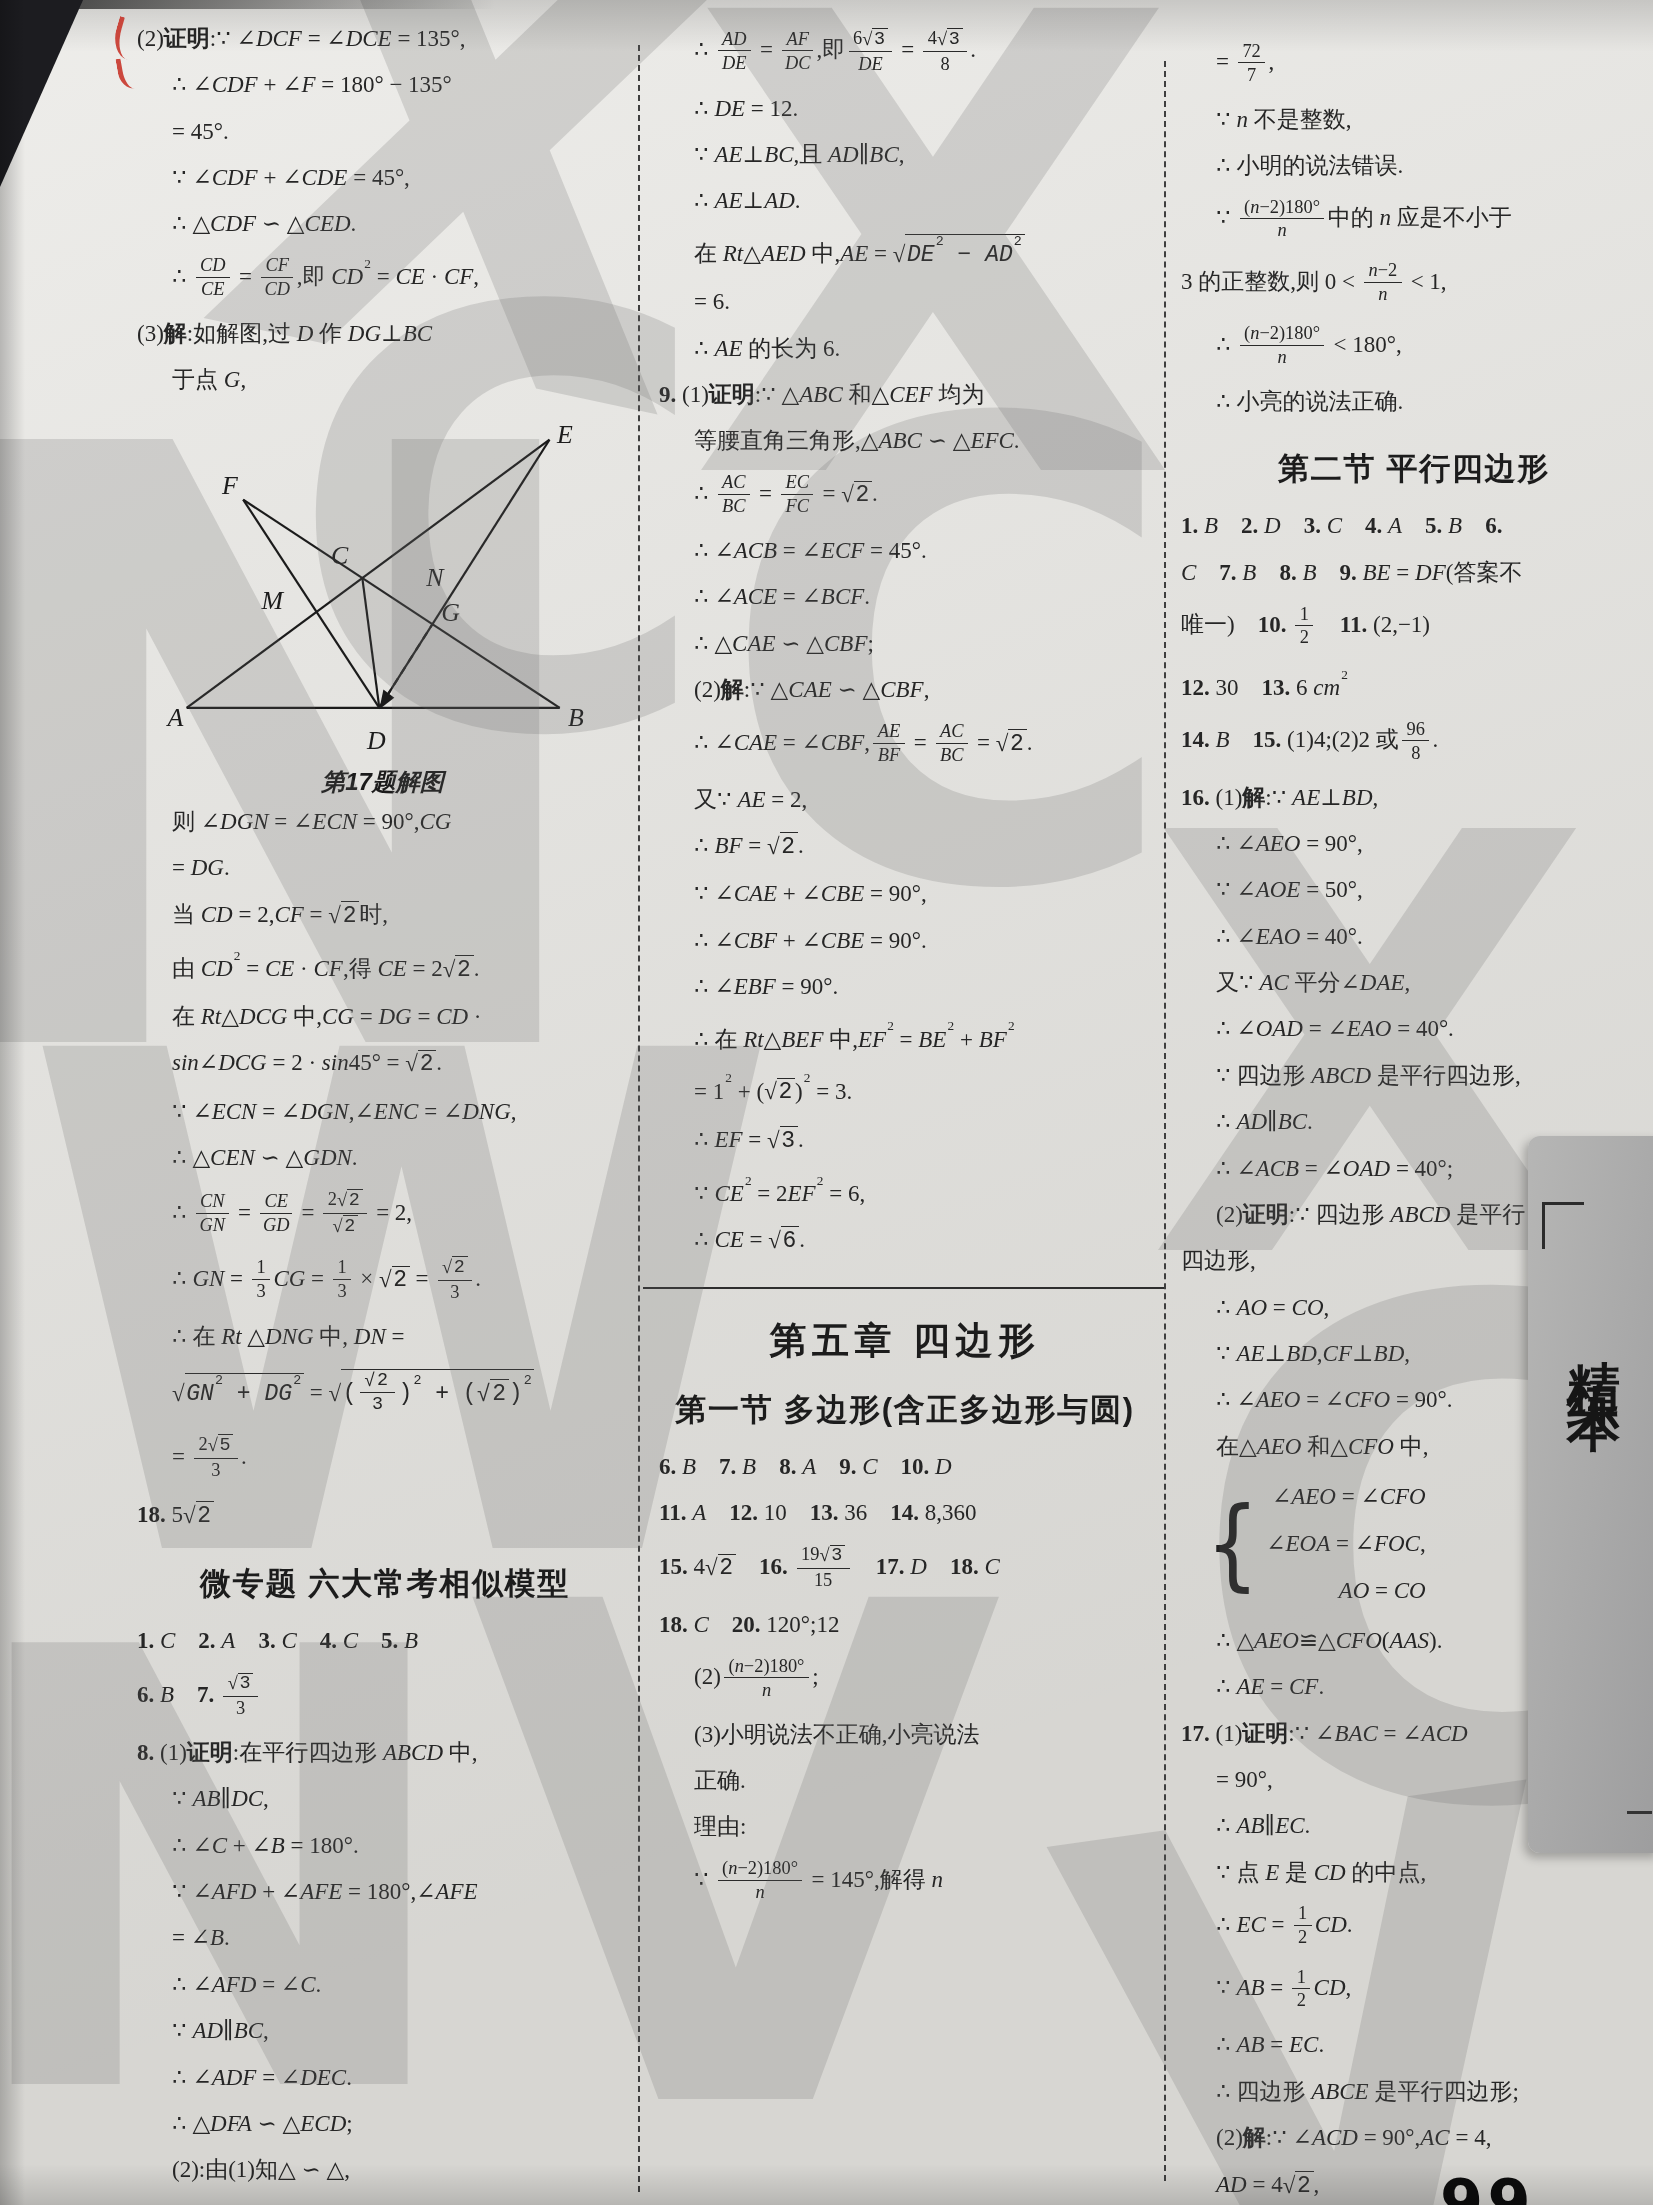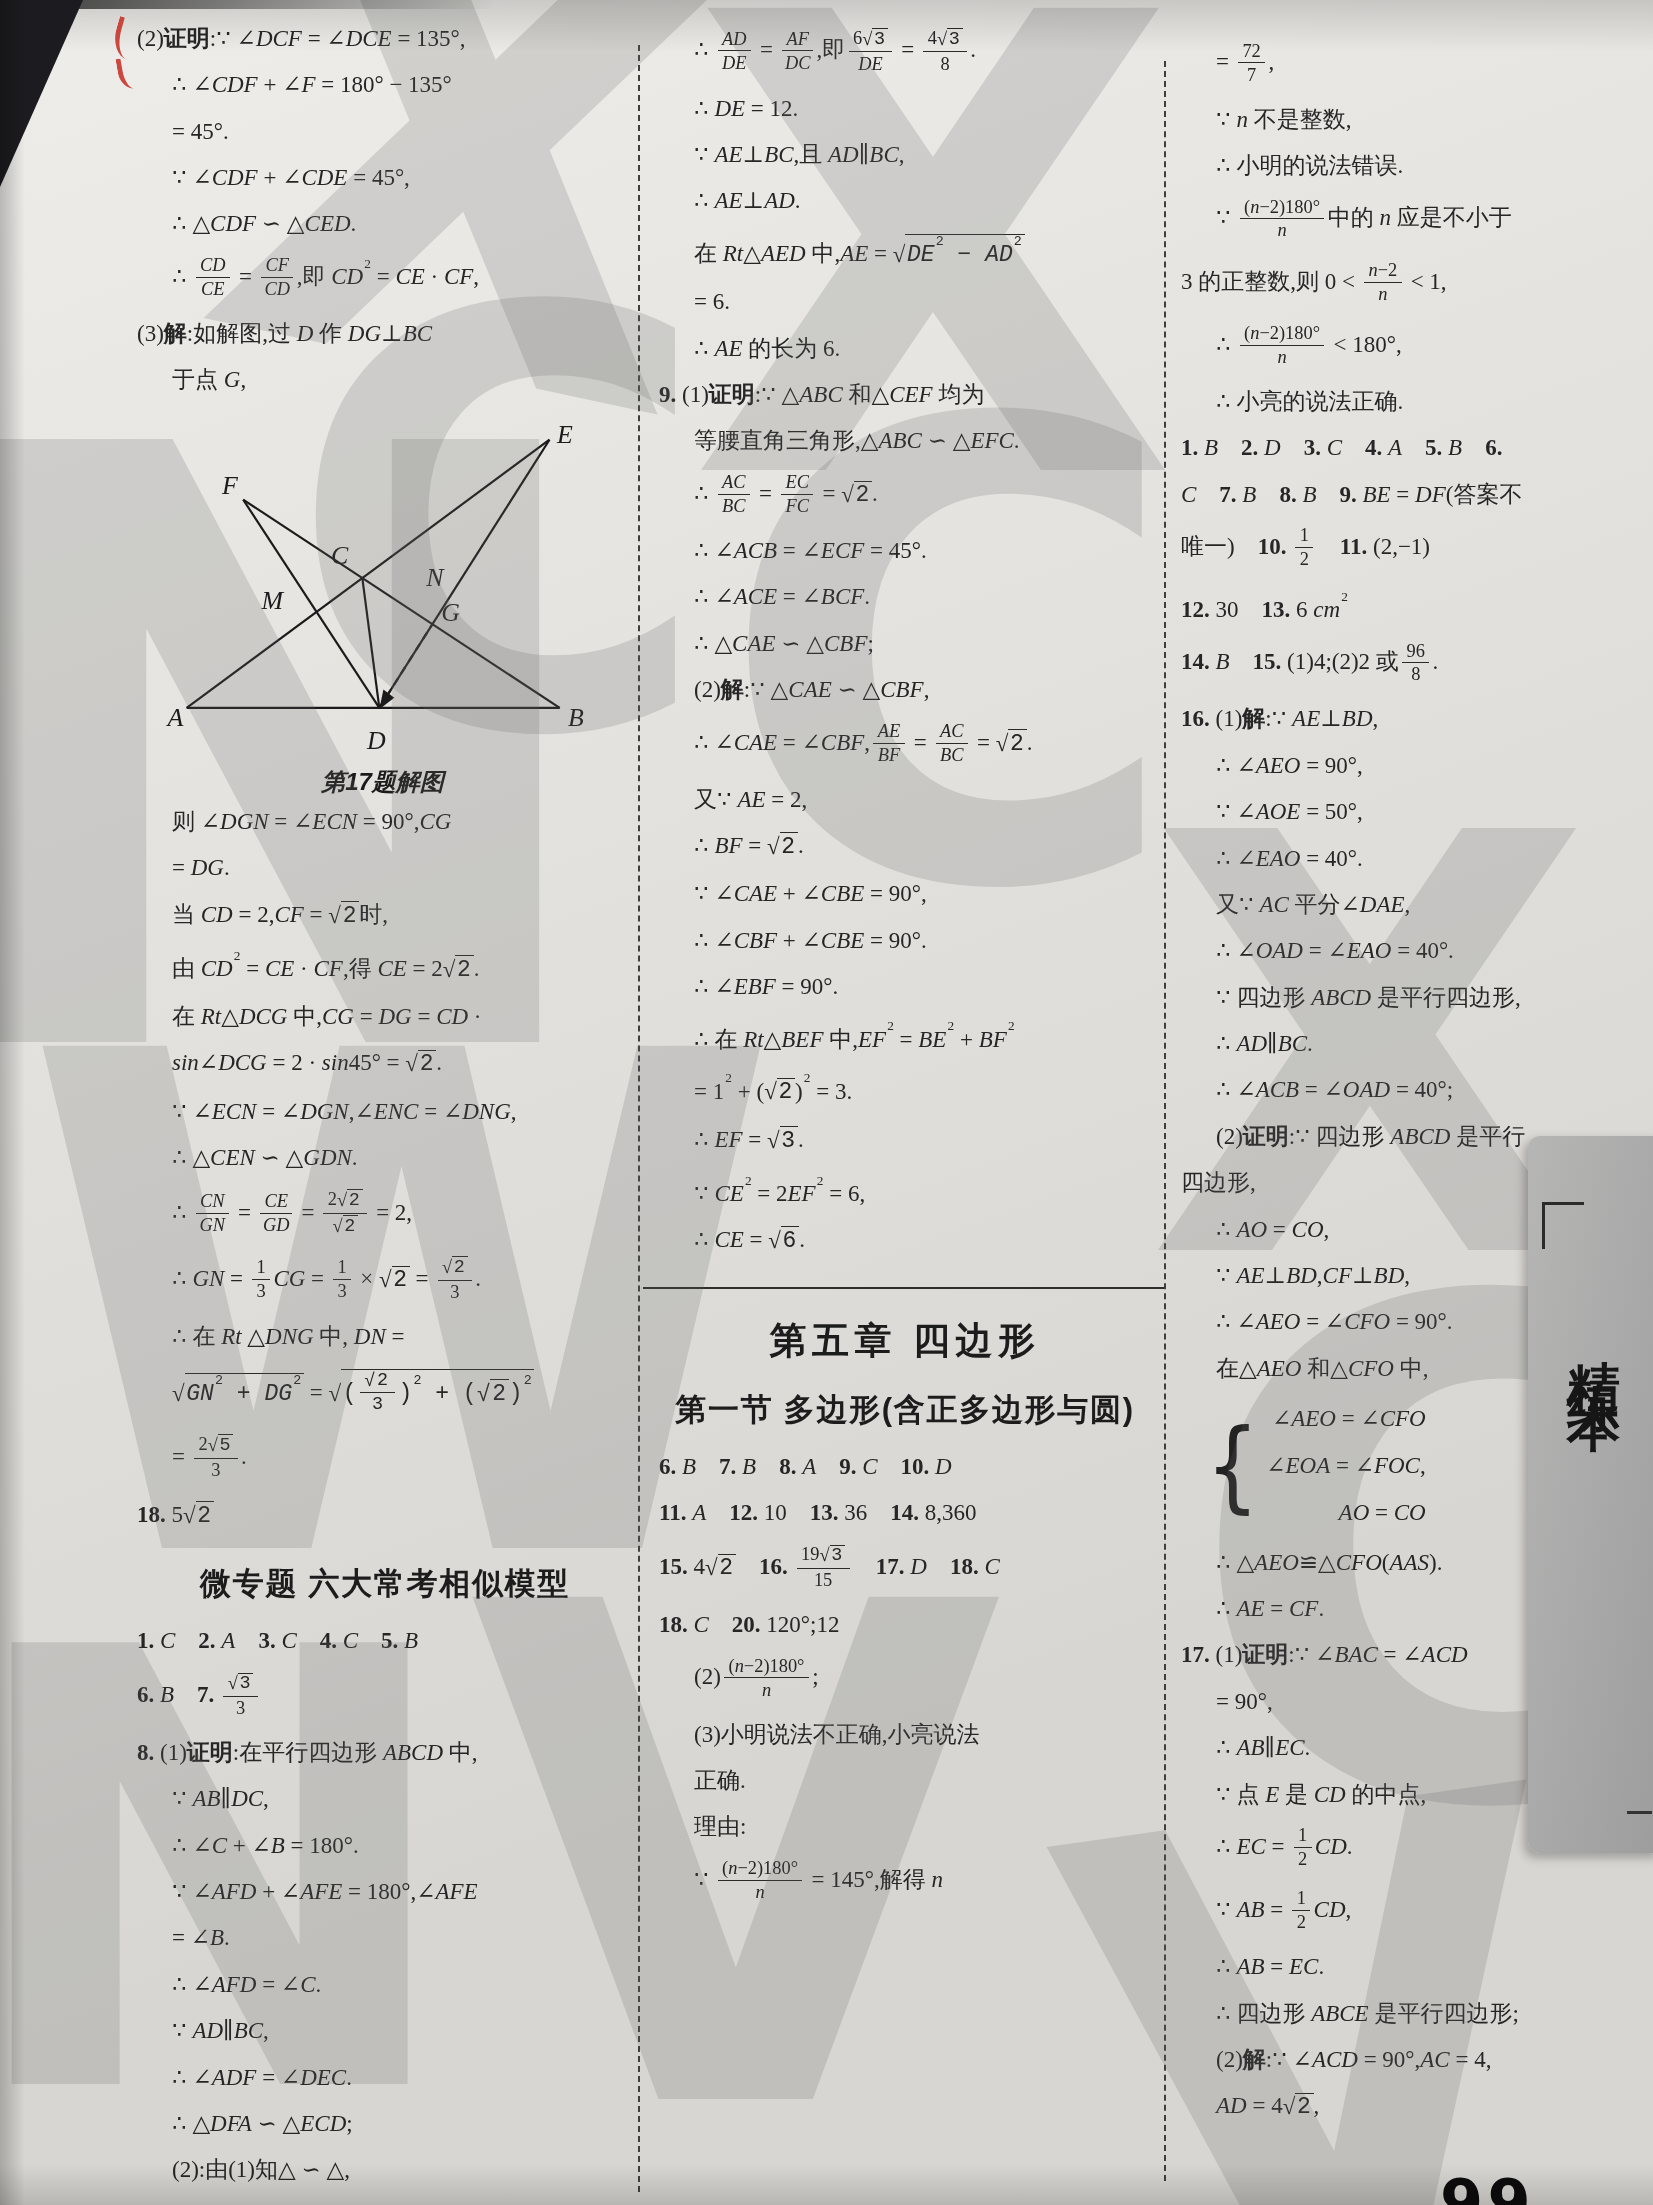--- a/index.html
+++ b/index.html
@@ -259,6 +259,7 @@
         <span class="den"><i>n</i></span>
       </span> &lt; 180°,</div>
     <div class="ln">∴ 小亮的说法正确.</div>
+    <div class="hd lvl2">第二节 平行四边形</div>
     <div class="ln flush"><b>1.</b> <i>B</i> <b>2.</b> <i>D</i> <b>3.</b> <i>C</i> <b>4.</b> <i>A</i> <b>5.</b> <i>B</i> <b>6.</b></div>
     <div class="ln flush"><i>C</i> <b>7.</b> <i>B</i> <b>8.</b> <i>B</i> <b>9.</b> <i>BE</i> = <i>DF</i>(答案不</div>
     <div class="ln flush">唯一) <b>10.</b> <span class="frac">

